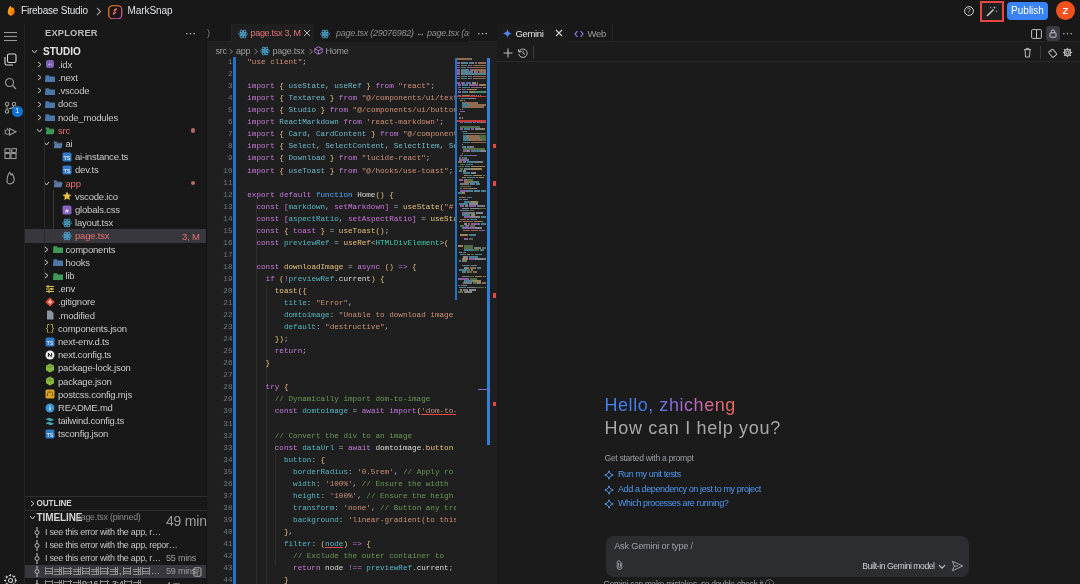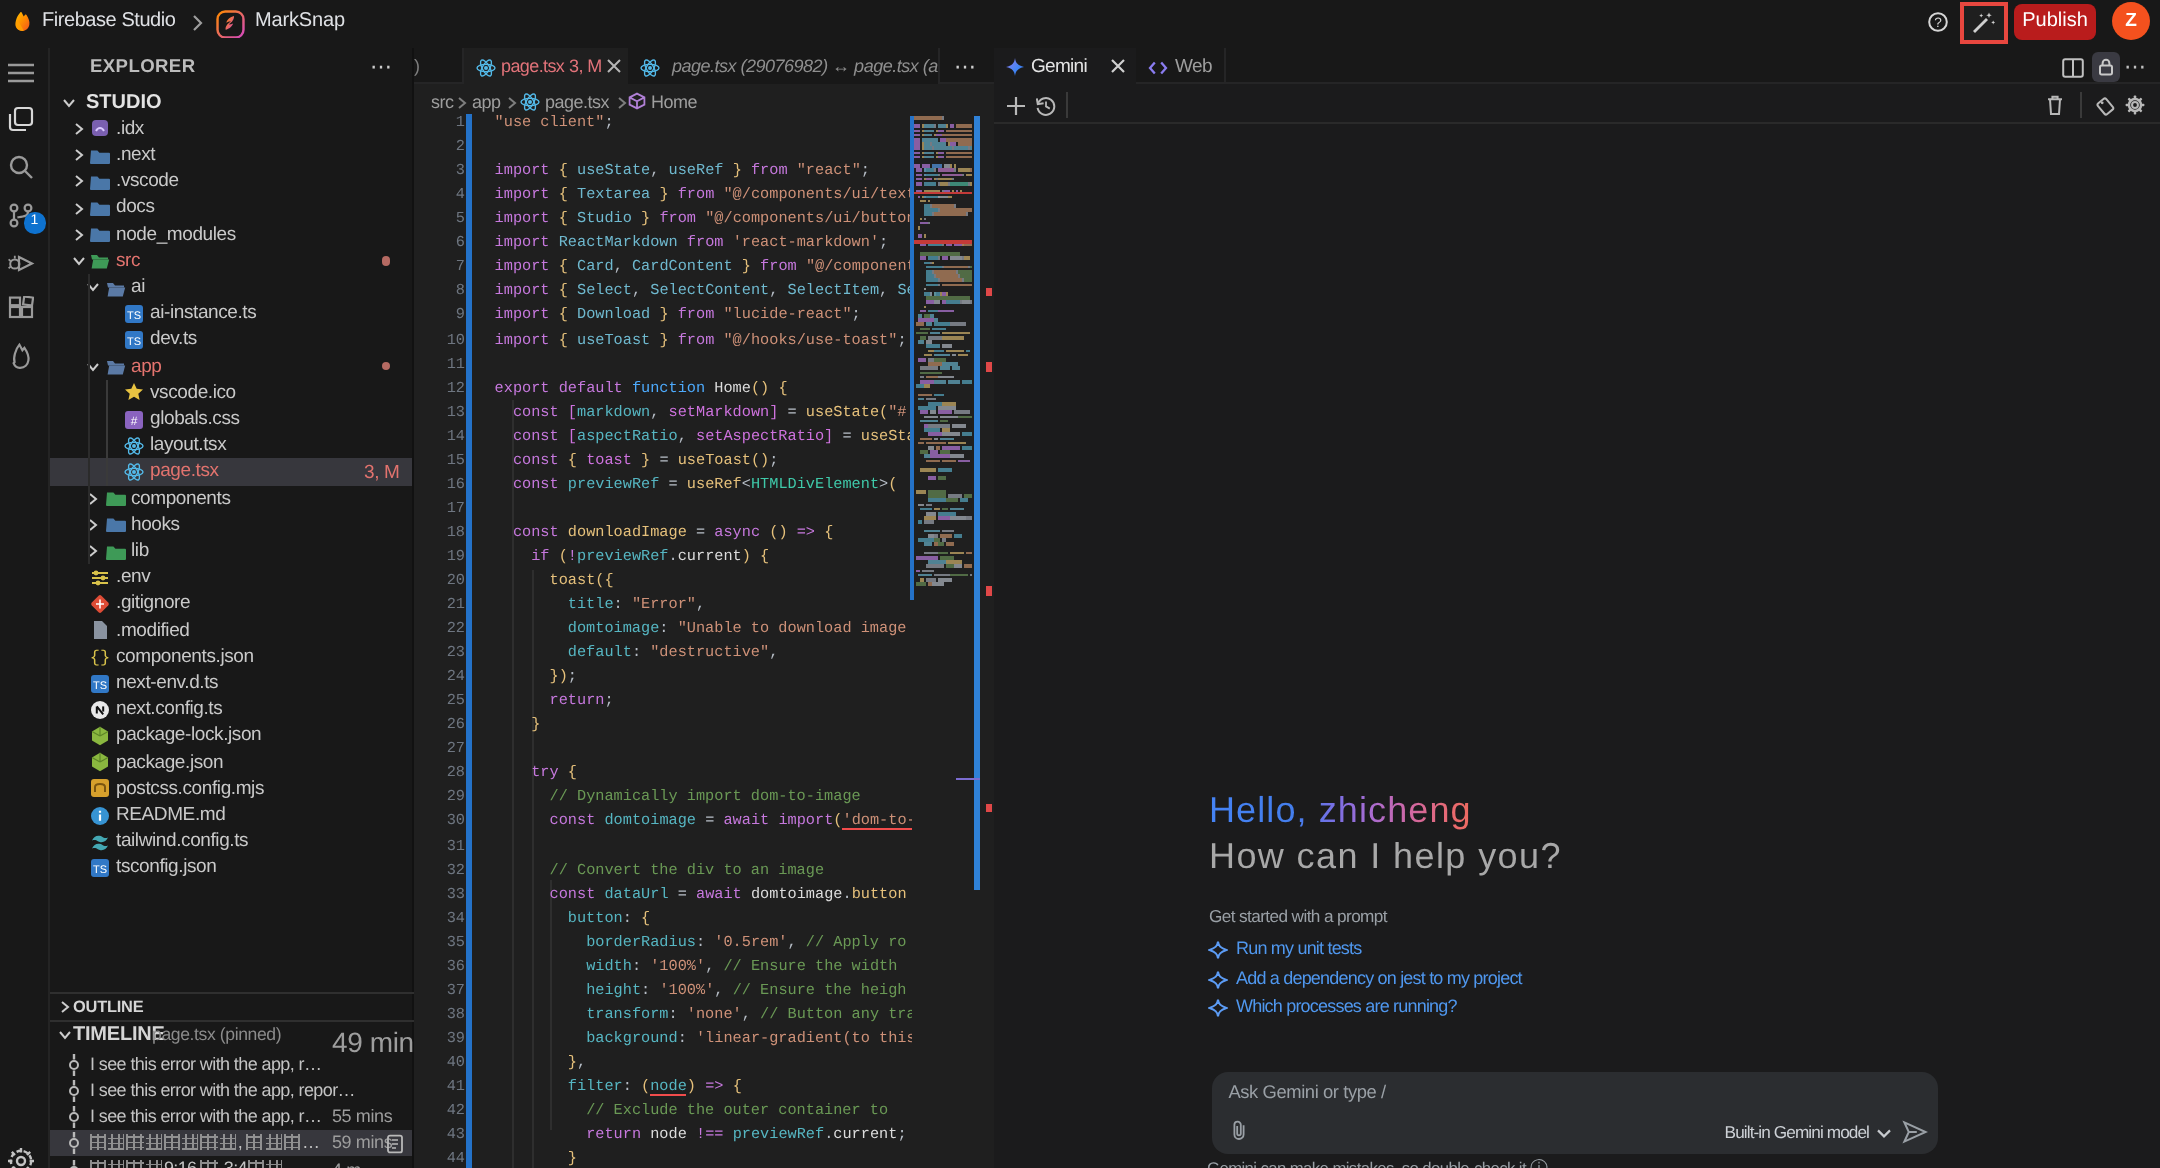--- a/index.html
+++ b/index.html
@@ -53,7 +53,7 @@
 <path d="M11.6 5.2 l.3.7 .7.3 -.7.3 -.3.7 -.3-.7 -.7-.3 .7-.3z" fill="#cfcfcf"></path>
 <path d="M5.6 1.8 l.3.7 .7.3 -.7.3 -.3.7 -.3-.7 -.7-.3 .7-.3z" fill="#cfcfcf"></path>
   </svg>
-<div class="ab" style="left:1007px;top:2px;width:41px;height:18px;background:#b91c1c;border-radius:4px;color:#fff;font-size:10px;text-align:center;line-height:18px">Publish</div>
+<div class="ab" style="left:1007px;top:2px;width:41px;height:18px;background:#3b82f6;border-radius:4px;color:#fff;font-size:10px;text-align:center;line-height:18px">Publish</div>
 <div class="ab" style="left:1056px;top:1px;width:19px;height:19px;border-radius:50%;background:#f4511e;color:#fff;font-size:9.5px;font-weight:bold;text-align:center;line-height:19px">Z</div>
 <div class="ab" style="left:0;top:24px;width:25px;height:560px;background:#181818;border-right:1px solid #242424"></div>
 <svg class="ab" style="left:4px;top:31px" width="13" height="11" viewBox="0 0 13 11">

